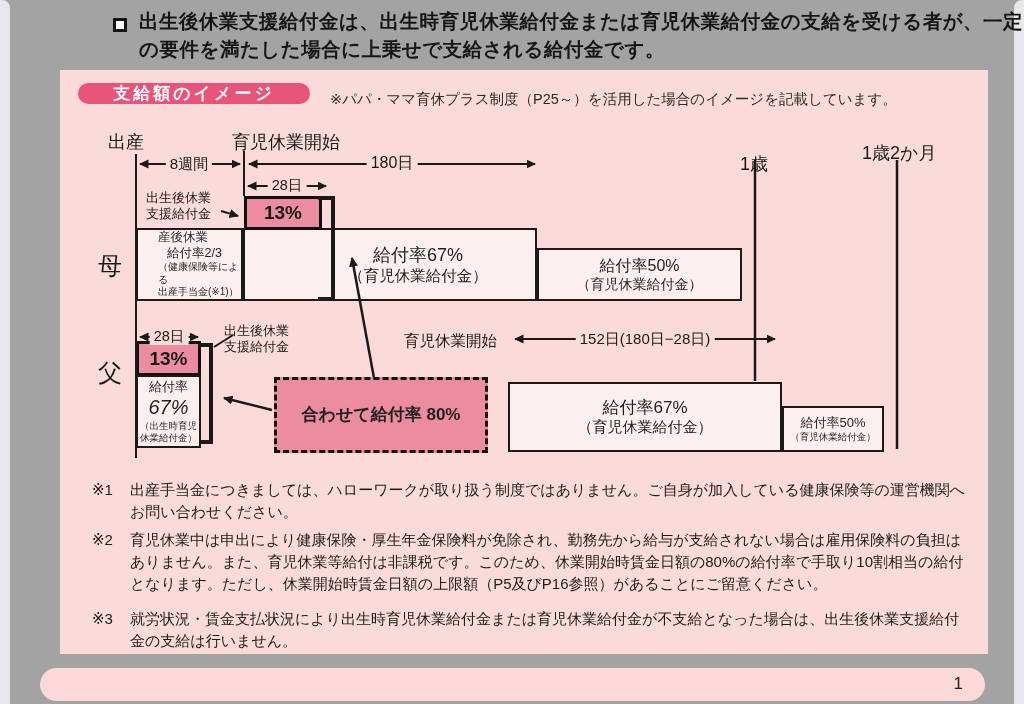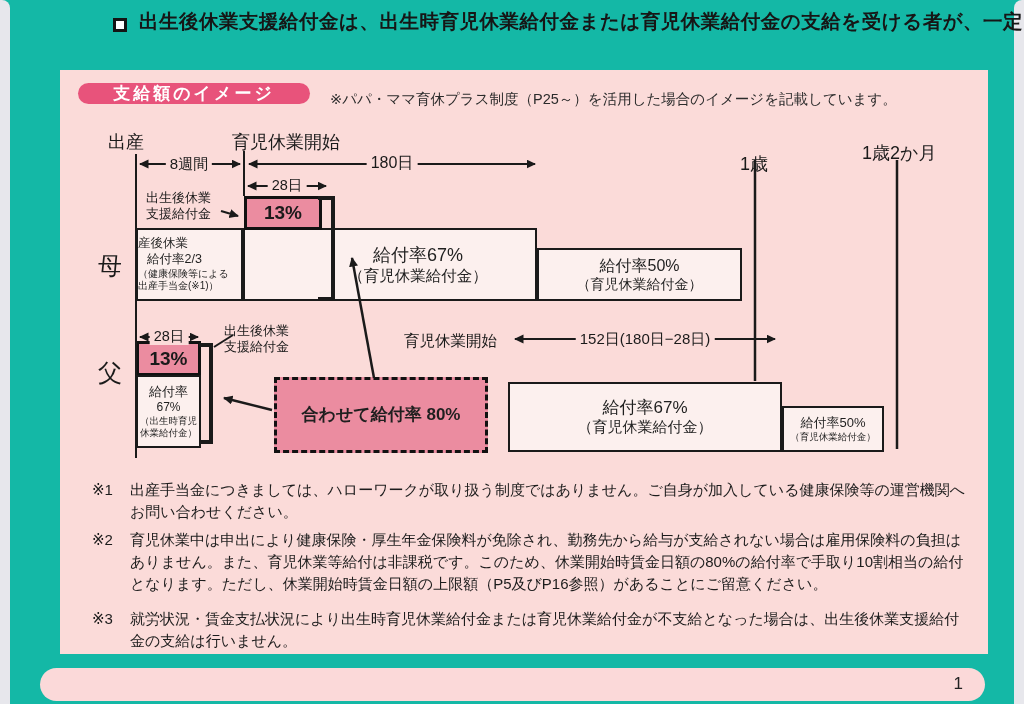--- a/index.html
+++ b/index.html
@@ -5,7 +5,7 @@
   * { margin: 0; padding: 0; box-sizing: border-box; }
   html, body { background: #ffffff; }
   body { font-family: "Liberation Sans", "DejaVu Sans", sans-serif; color: #1f1f1f; }
-  .screen { position: relative; width: 1024px; height: 704px; background: #14b8a6; overflow: hidden; }
+  .screen { position: relative; width: 1024px; height: 704px; background: #a3a3a3; overflow: hidden; }
   .edge { position: absolute; top: 0; bottom: 0; width: 10px; background: #e7e7ec; }
   .edge.left { left: 0; border-radius: 0 8px 0 0; }
   .edge.right { right: 0; border-radius: 8px 0 0 0; }

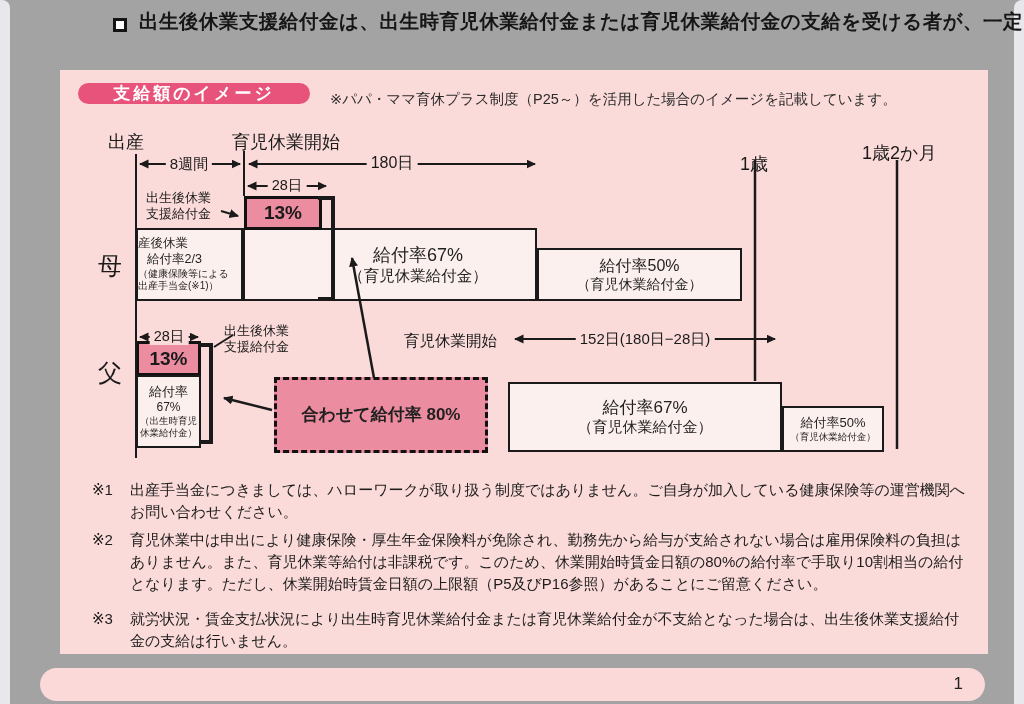--- a/index.html
+++ b/index.html
@@ -58,6 +58,7 @@
 
   <div class="bullet"></div>
   <div class="hline l1">出生後休業支援給付金は、出生時育児休業給付金または育児休業給付金の支給を受ける者が、一定</div>
+  <div class="hline l2">の要件を満たした場合に上乗せで支給される給付金です。</div>
 
   <div class="panel"></div>
   <div class="badge">支給額のイメージ</div>

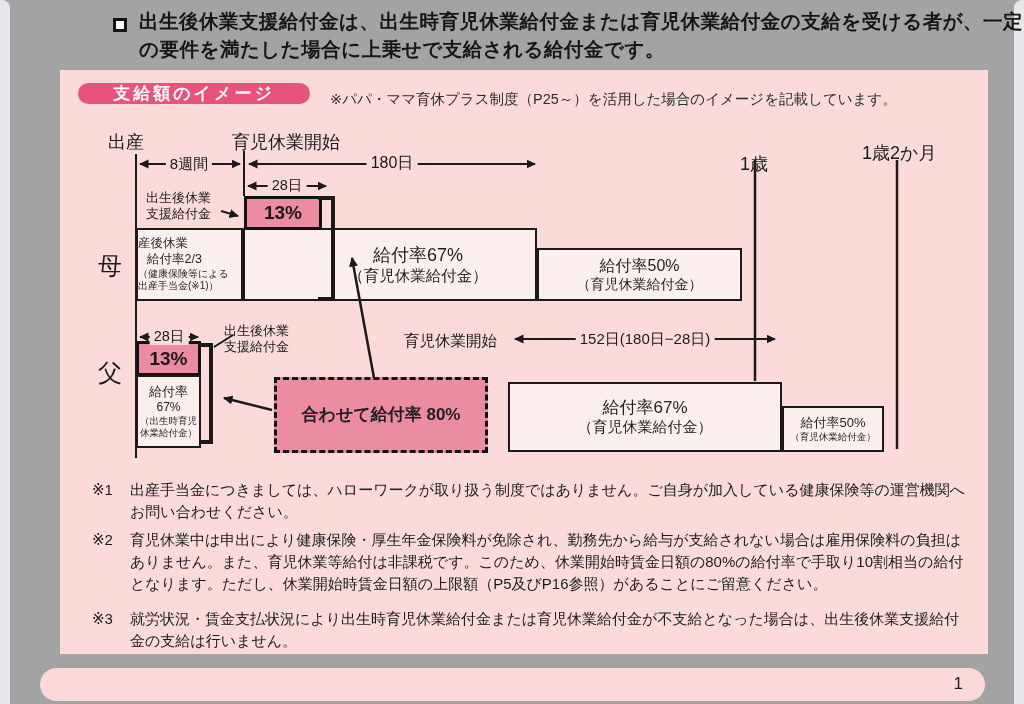--- a/index.html
+++ b/index.html
@@ -72,7 +72,7 @@
   <div class="rowlab" style="left:98px; top:250px;">母</div>
   <div class="rowlab" style="left:98px; top:357px;">父</div>
 
-  <div class="box" style="left:136px; top:228px; width:107px; height:73px; align-items:flex-start; text-align:left; padding-left:0;">
+  <div class="box" style="left:136px; top:228px; width:107px; height:73px; align-items:flex-start; text-align:left; padding-left:20px;">
     <span style="font-size:12.5px;">産後休業</span>
     <span style="font-size:12.5px; padding-left:9px;">給付率2/3</span>
     <span style="font-size:10px;">（健康保険等による</span>

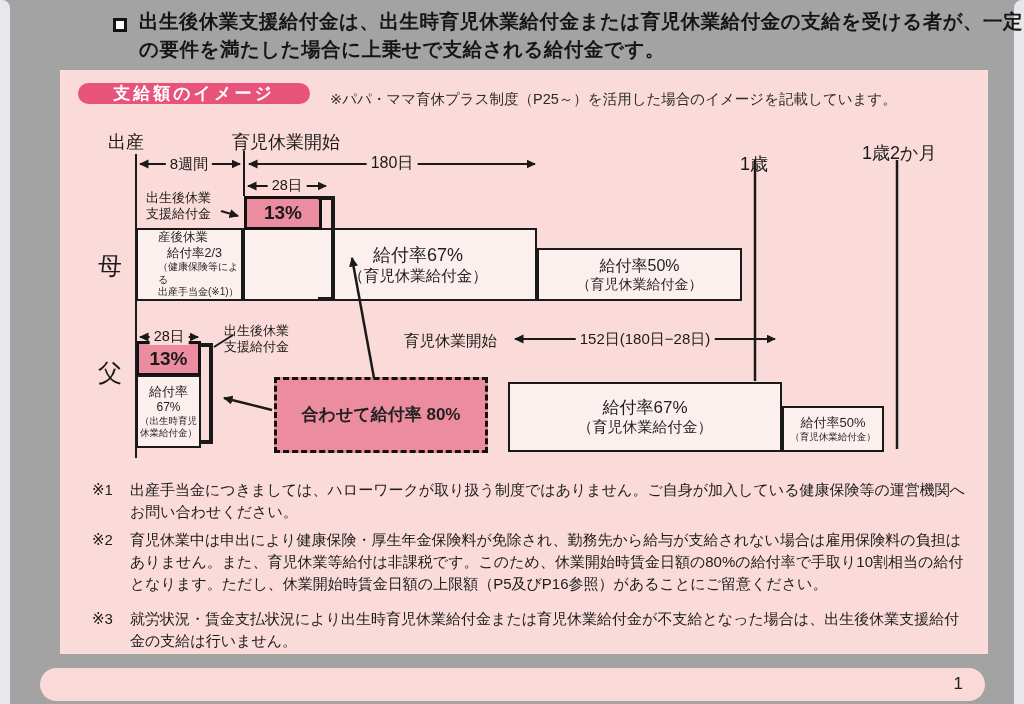--- a/index.html
+++ b/index.html
@@ -95,7 +95,7 @@
   <div class="box-dark" style="left:136px; top:341px; width:65px; height:35px;">13%</div>
   <div class="box" style="left:136px; top:375px; width:65px; height:73px;">
     <span style="font-size:13px;">給付率</span>
-    <span style="font-size:12px;">67%</span>
+    <span style="font-size:20px;font-style:italic;">67%</span>
     <span style="font-size:9.5px;">（出生時育児</span>
     <span style="font-size:9.5px;">休業給付金）</span>
   </div>

